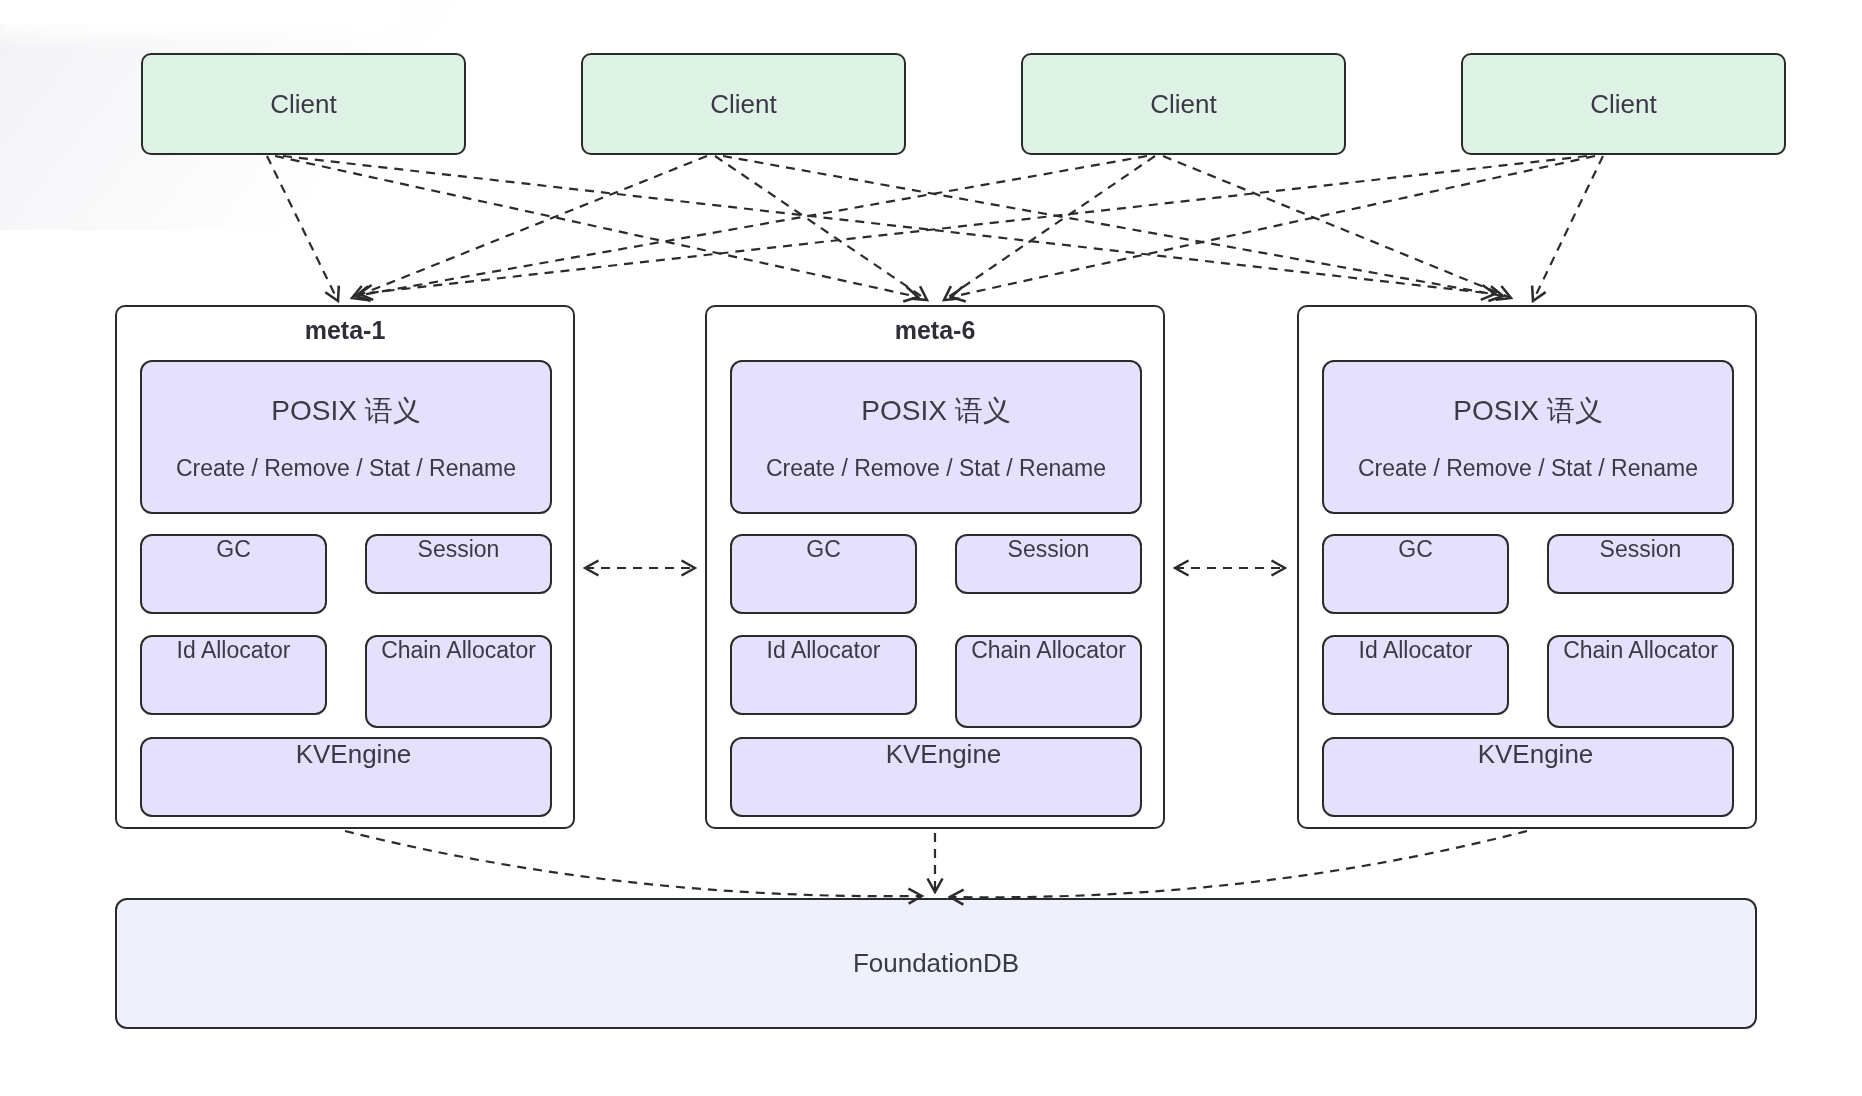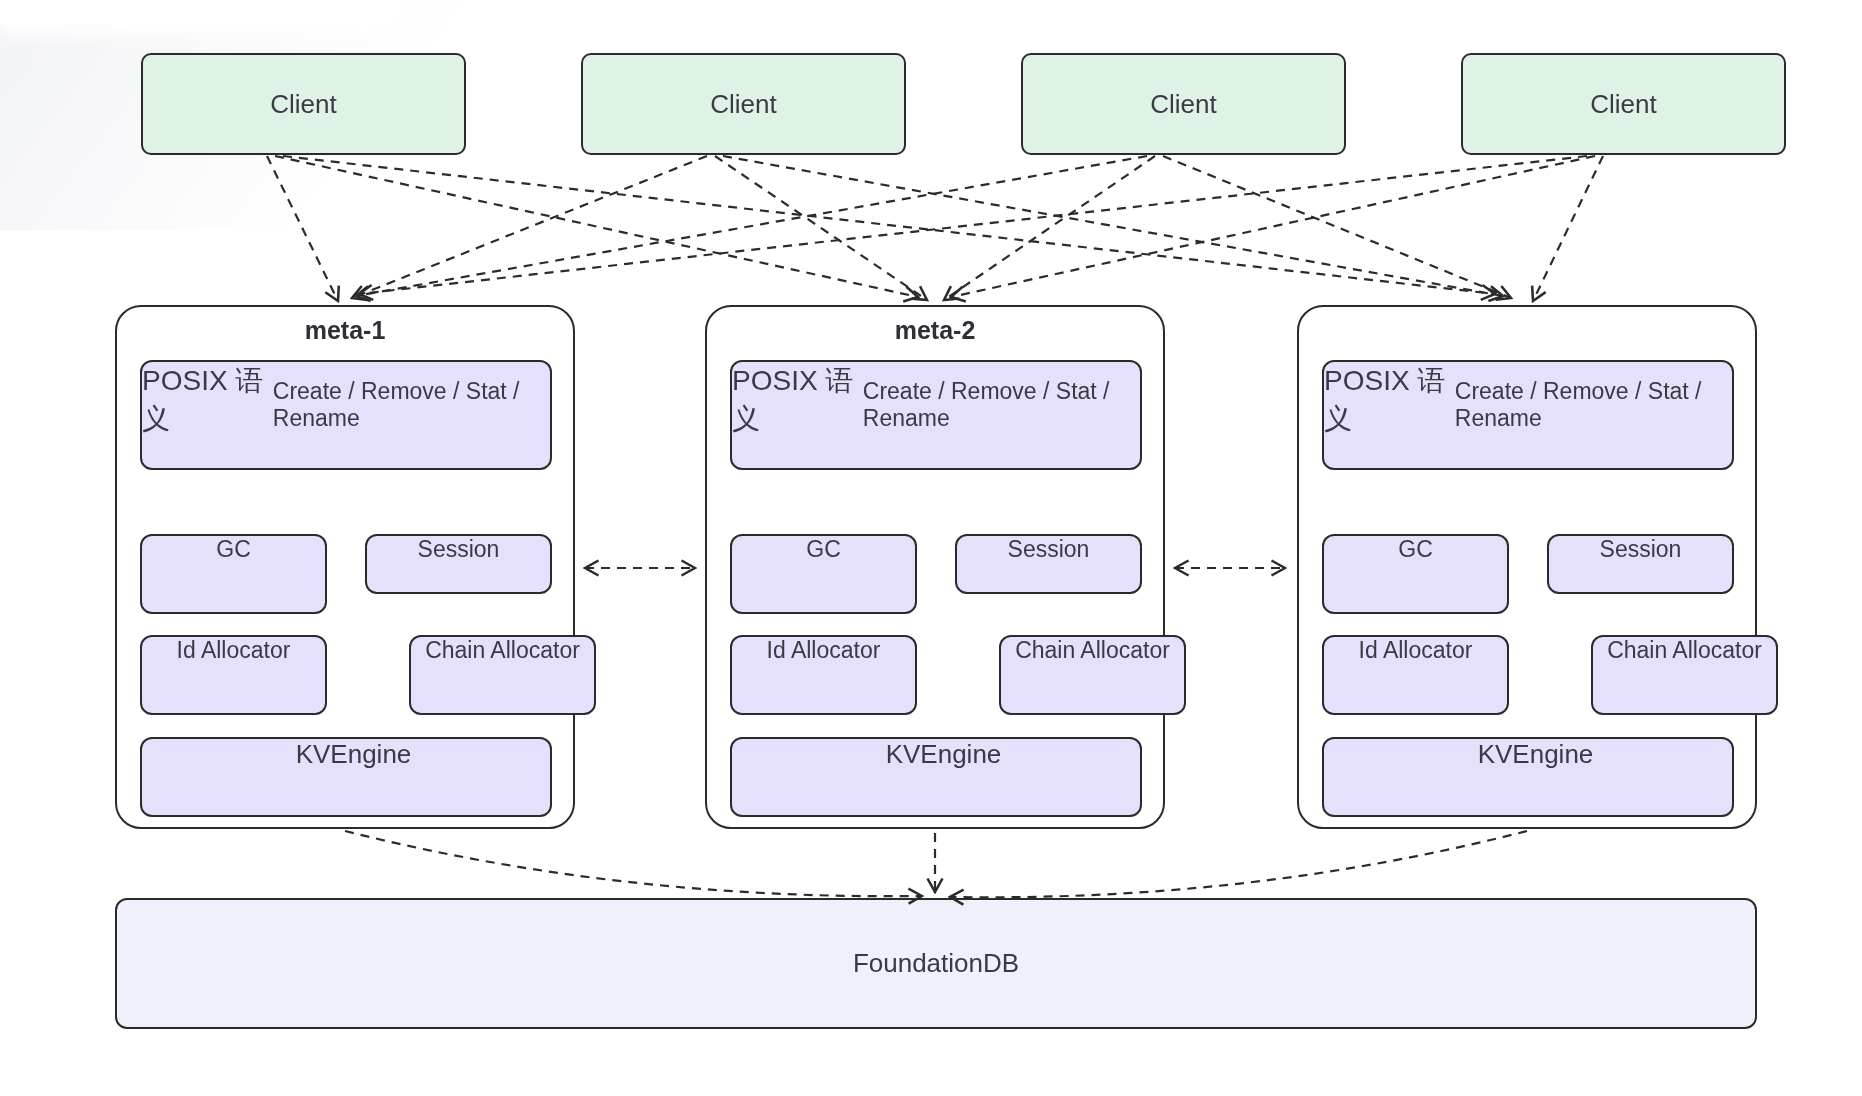--- a/index.html
+++ b/index.html
@@ -29,7 +29,7 @@
   }
   .meta-node {
     position:absolute; top:305px; width:460px; height:524px; box-sizing:border-box;
-    border:2px solid var(--border,#2b2b2b); border-radius:26px;
+    border:2px solid var(--border,#2b2b2b); border-radius:10px;
     background:var(--node-fill,#ffffff);
   }
   .meta-title {

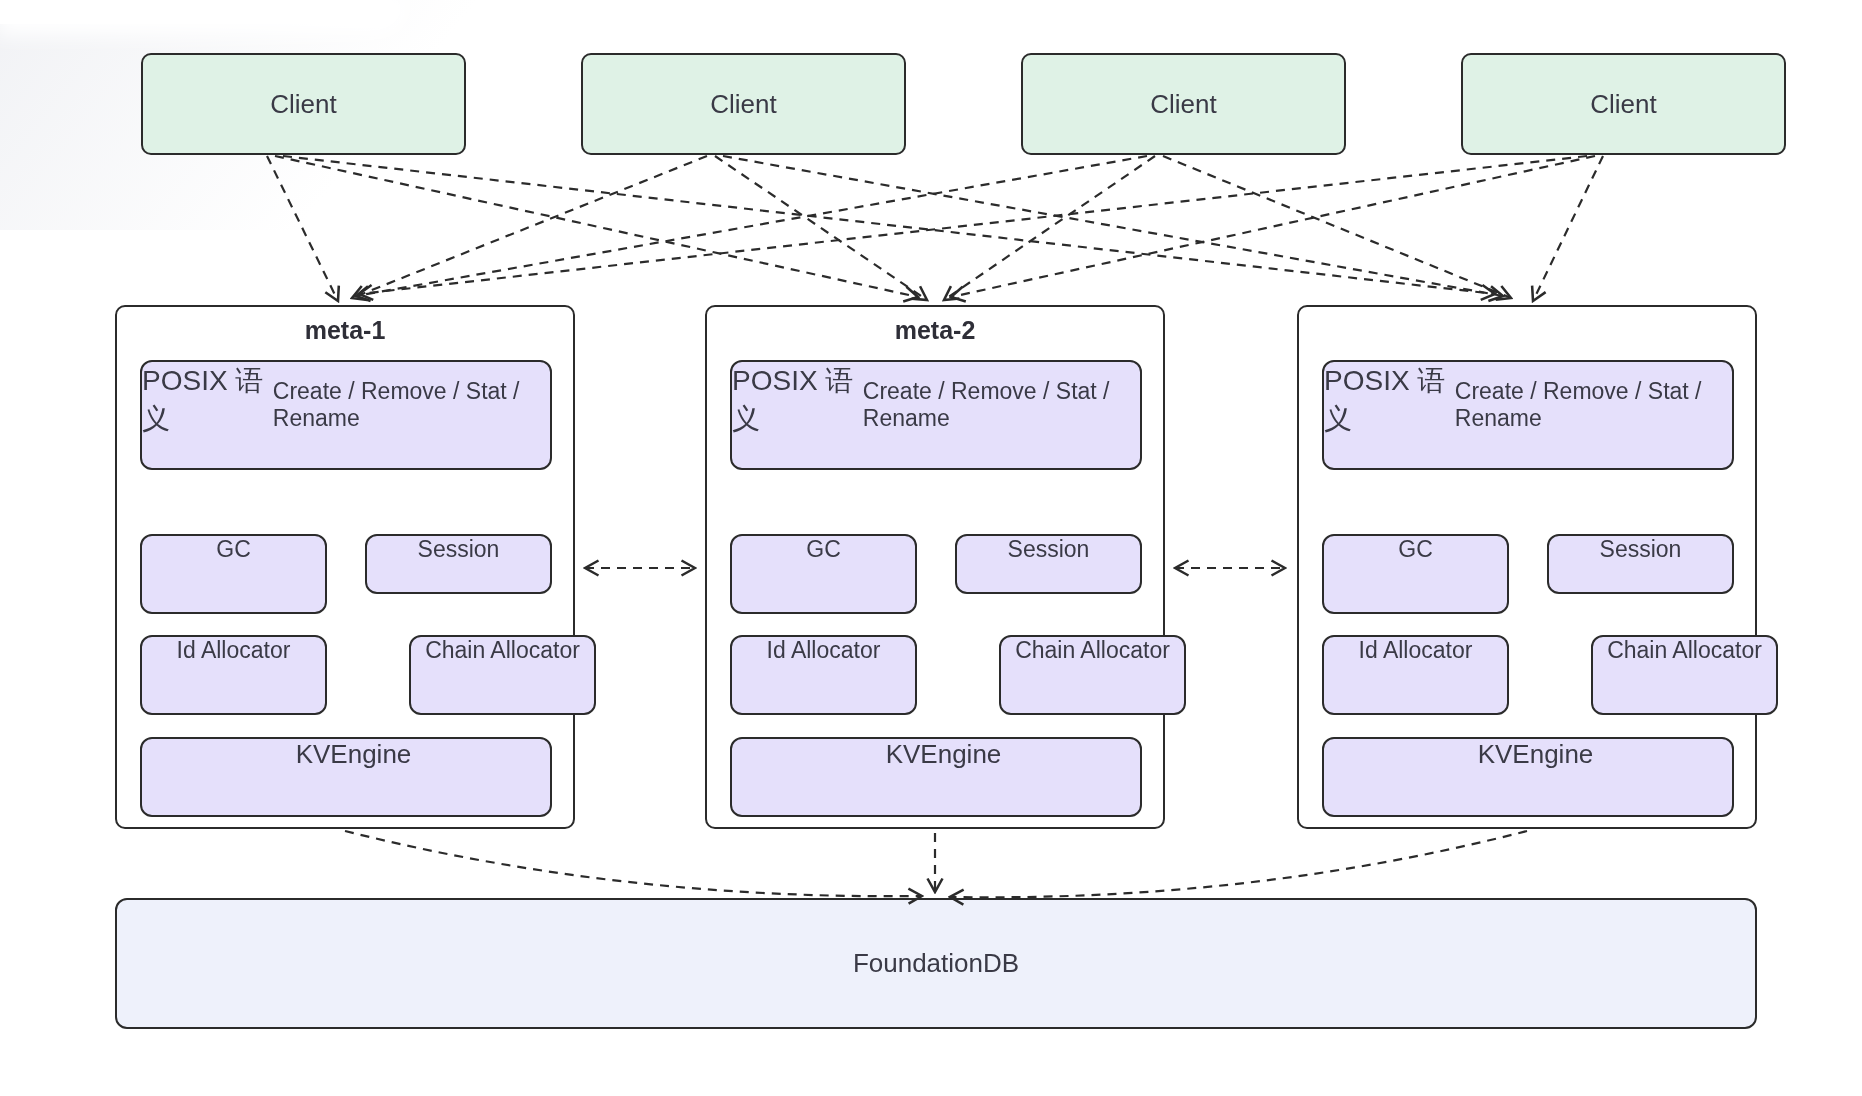--- a/index.html
+++ b/index.html
@@ -110,7 +110,7 @@
   </div>
 
   <div class="meta-node" style="left:705px">
-    <div class="meta-title">meta-2</div>
+    <div class="meta-title">meta-6</div>
     <div class="posix-box">
       <div class="posix-title">POSIX 语义</div>
       <div class="posix-subtitle">Create / Remove / Stat / Rename</div>

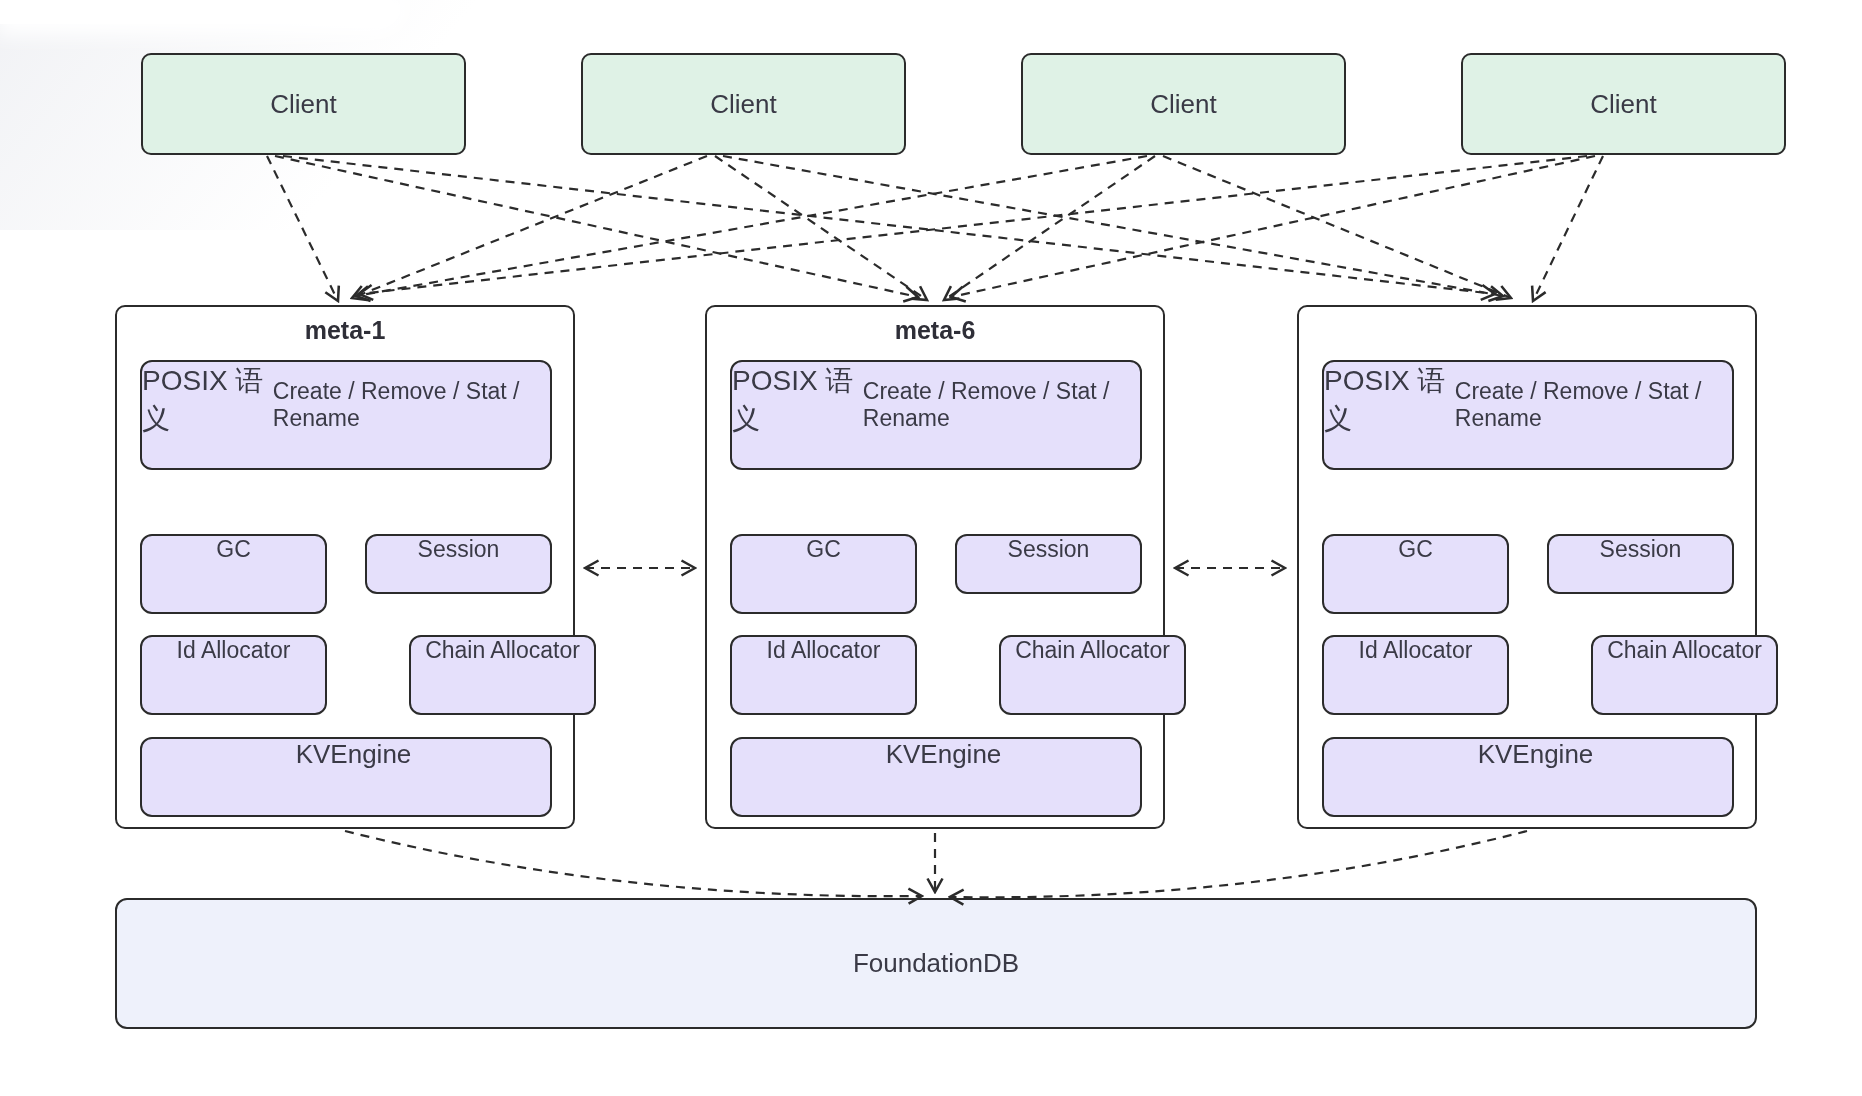--- a/index.html
+++ b/index.html
@@ -37,10 +37,10 @@
     font-weight:bold; font-size:25px; color:var(--title-text,#2f2f38);
   }
   .posix-box {
-    position:absolute; left:23px; top:53px; width:412px; height:110px; box-sizing:border-box;
+    position:absolute; left:23px; top:53px; width:412px; height:154px; box-sizing:border-box;
     border:2px solid var(--border,#2b2b2b); border-radius:12px;
     background:var(--module-fill,#e5e0fb);
-    display:flex; flex-direction:row; justify-content:center; gap:9px;
+    display:flex; flex-direction:column; align-items:center; justify-content:center; gap:9px;
   }
   .posix-title { font-size:28px; }
   .posix-subtitle { font-size:23px;margin-top:16px; }

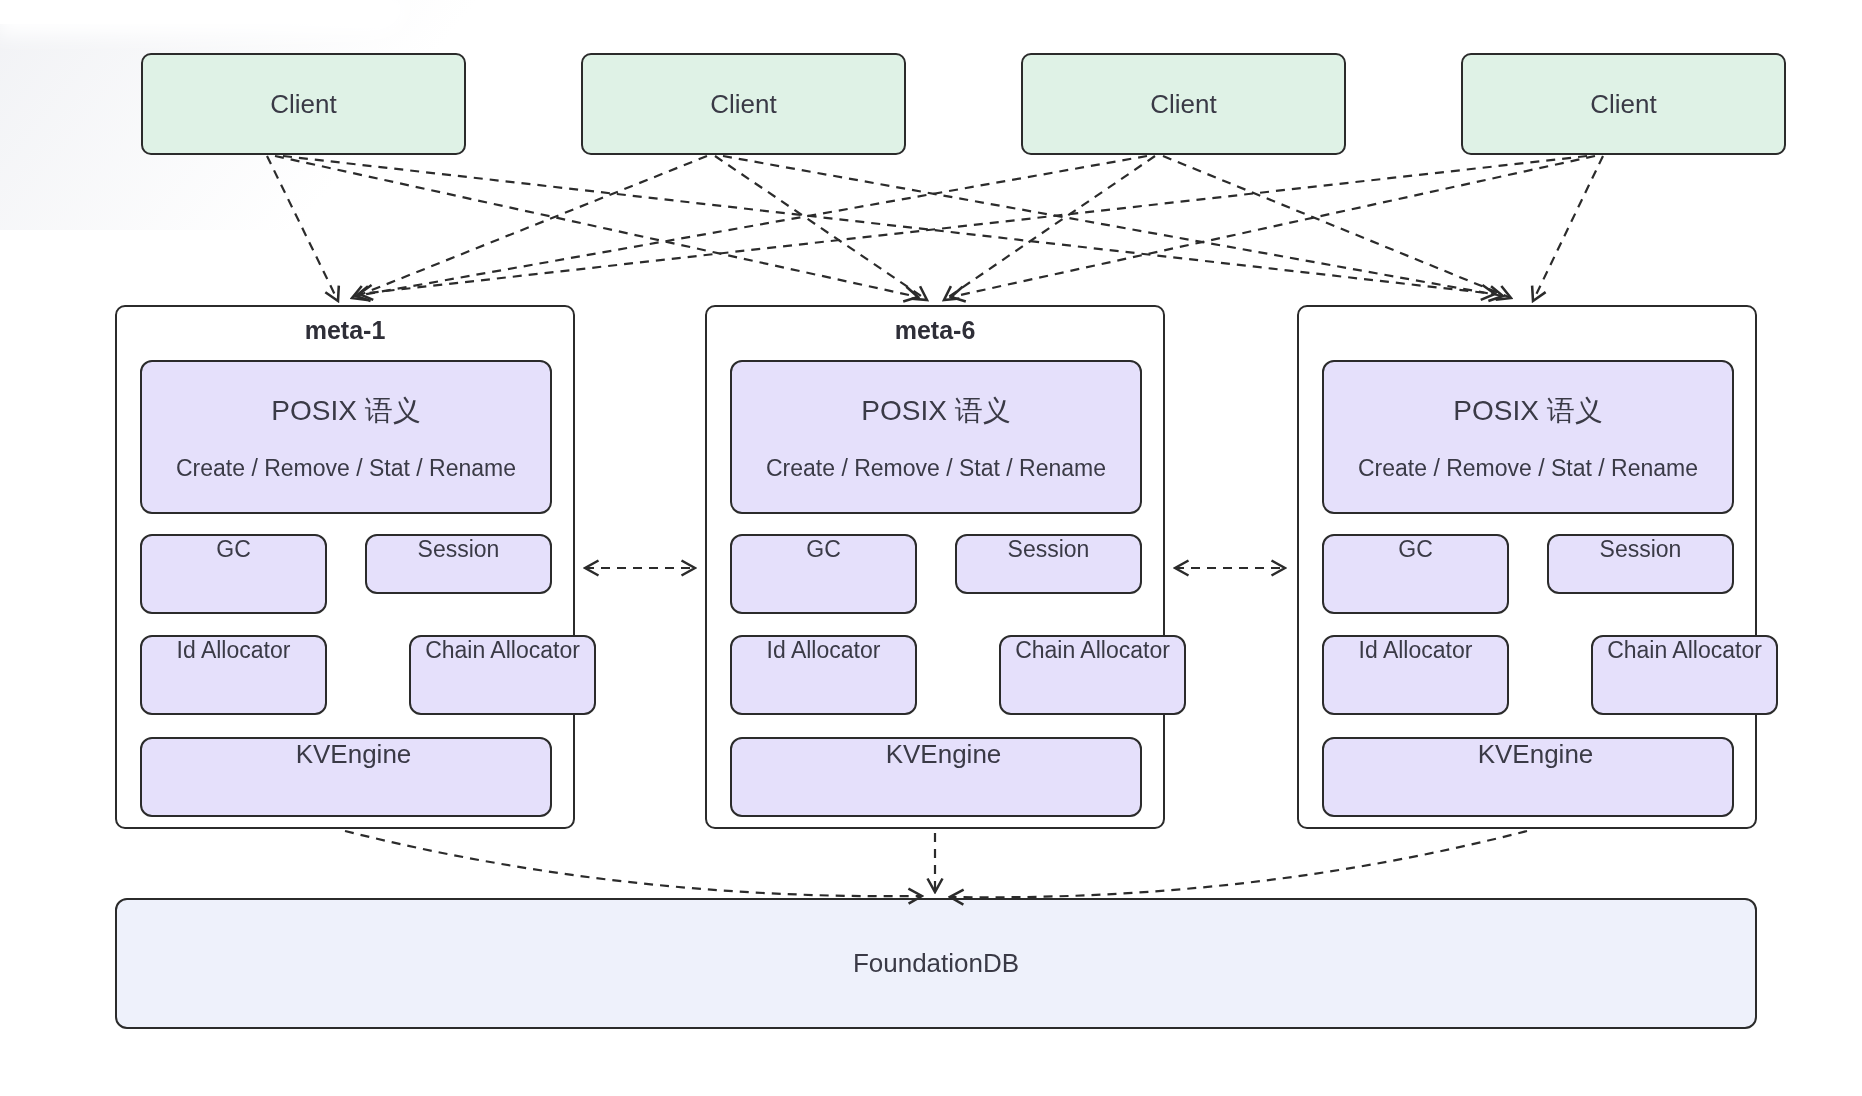--- a/index.html
+++ b/index.html
@@ -53,7 +53,7 @@
   .m-gc      { left:23px;  top:227px; width:187px; height:80px; }
   .m-session { left:248px; top:227px; width:187px; height:60px; }
   .m-id      { left:23px;  top:328px; width:187px; height:80px; }
-  .m-chain   { left:248px; top:328px; width:187px; height:80px;margin-left:44px; }
+  .m-chain   { left:248px; top:328px; width:187px; height:93px; }
   .m-engine  { left:23px;  top:430px; width:412px; height:80px; font-size:26px;padding-left:15px; }
   .db {
     left:115px; top:898px; width:1642px; height:131px; border-radius:12px;

